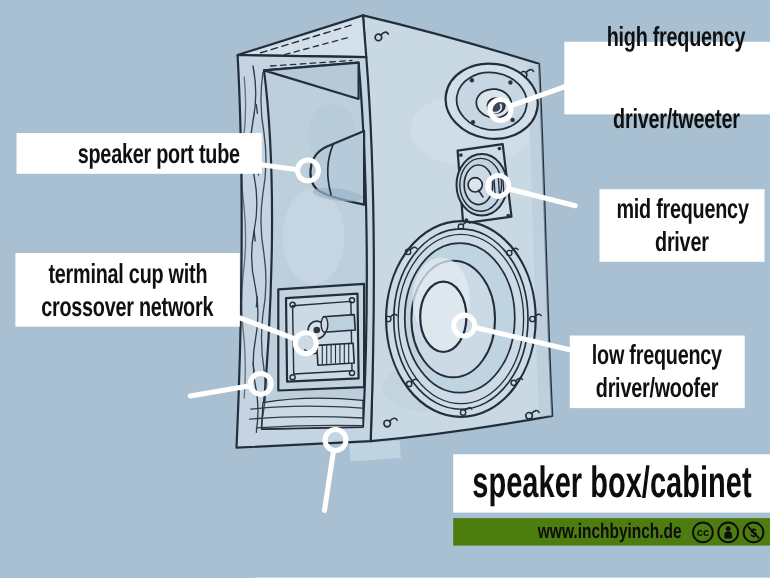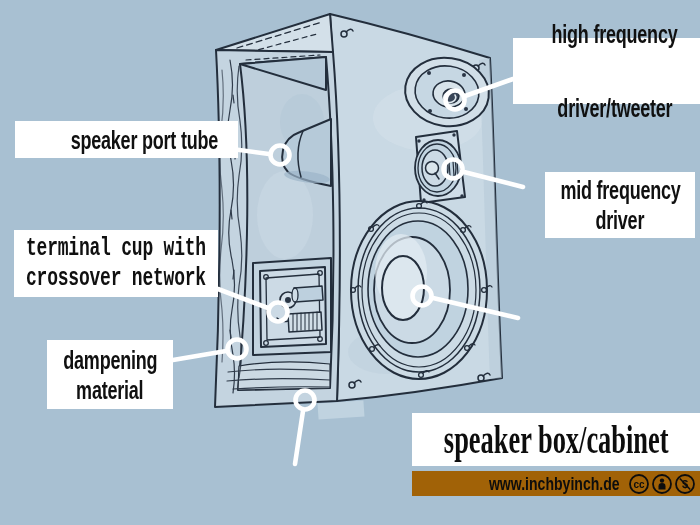--- a/index.html
+++ b/index.html
@@ -30,7 +30,7 @@
   #label-high-frequency{left:513px;top:38px;width:203px;height:66px;gap:44px;}
   #label-speaker-port{left:15px;top:121px;width:188px;height:37px;padding-left:35px;}
   #label-mid-frequency{left:523px;top:172px;width:150px;height:66px;margin-left:22px;}
-  #label-terminal-cup{left:14px;top:230px;width:204px;height:67px;font-family:Liberation Mono, monospace;}
+  #label-terminal-cup{left:14px;top:230px;width:204px;height:67px;}
   #label-low-frequency{left:518px;top:305px;width:159px;height:66px;}
   #label-dampening{left:47px;top:340px;width:126px;height:69px;}
   #label-cabinet{left:208px;top:466px;width:153px;height:35px;}

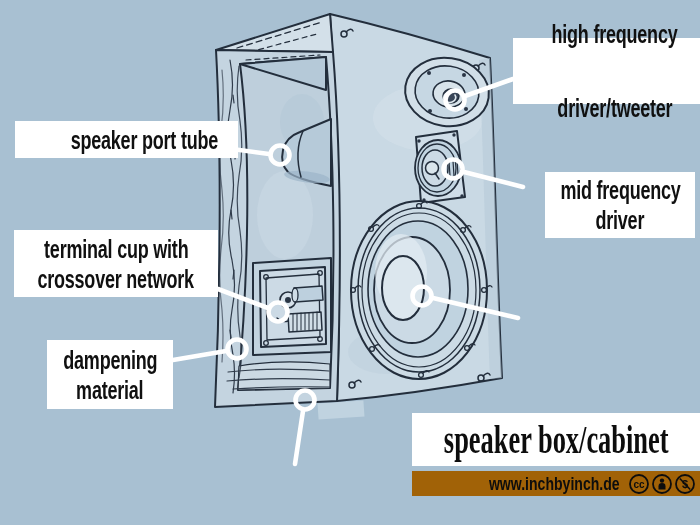--- a/index.html
+++ b/index.html
@@ -227,6 +227,10 @@
     <span>crossover network</span>
   </div>
 
+  <div class="label" id="label-low-frequency">
+    <span>low frequency</span>
+    <span>driver/woofer</span>
+  </div>
 
   <div class="label" id="label-dampening">
     <span>dampening</span>

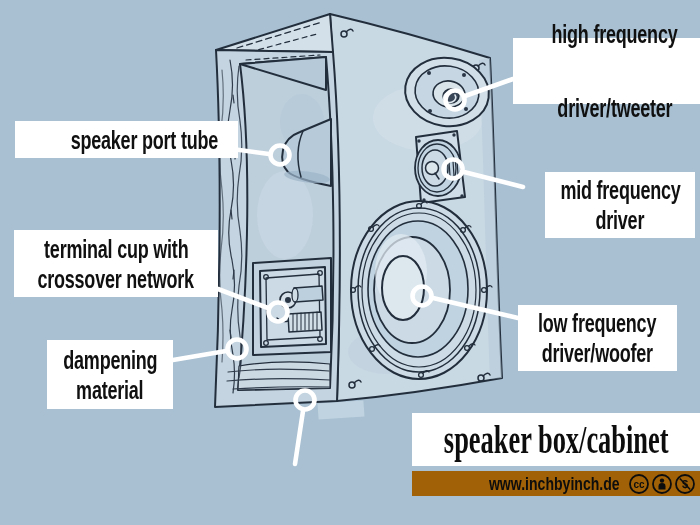--- a/index.html
+++ b/index.html
@@ -232,10 +232,6 @@
     <span>driver/woofer</span>
   </div>
 
-  <div class="label" id="label-dampening">
-    <span>dampening</span>
-    <span>material</span>
-  </div>
 
 
   <div id="title-box">

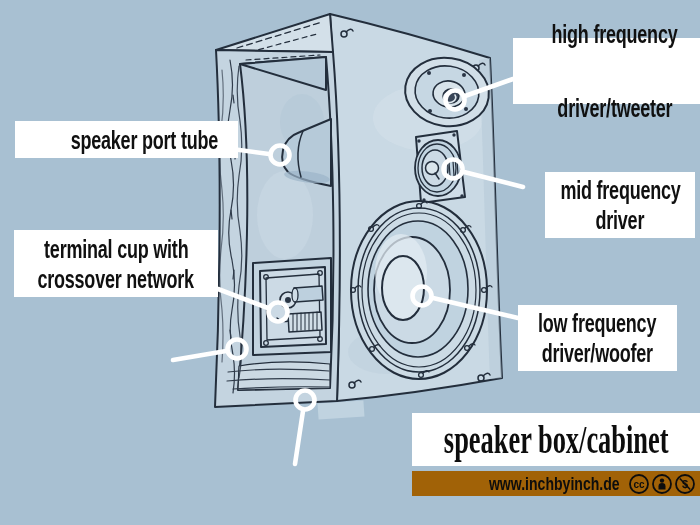--- a/index.html
+++ b/index.html
@@ -37,7 +37,7 @@
   #title-box{
     position:absolute;left:412px;top:413px;width:288px;height:53px;
     background:#ffffff;color:#0d0d0d;
-    display:flex;align-items:center;justify-content:center;font-family:Liberation Serif, serif;
+    display:flex;align-items:center;justify-content:center;
   }
   #title-box span{
     display:block;white-space:nowrap;

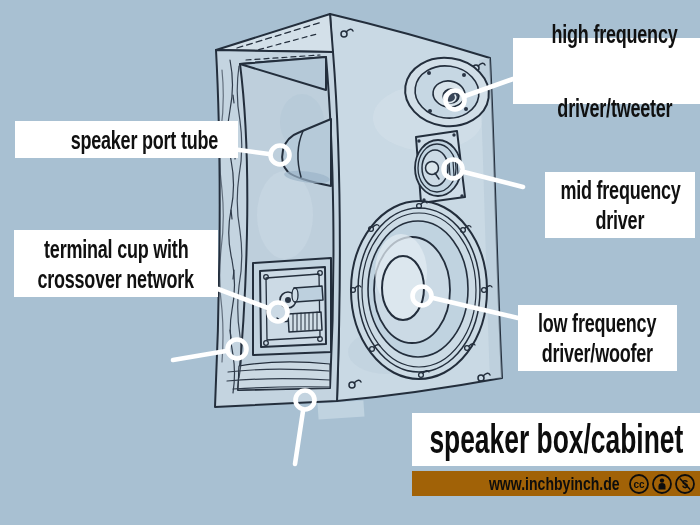--- a/index.html
+++ b/index.html
@@ -46,7 +46,7 @@
   }
   #footer-bar{
     position:absolute;left:412px;top:471px;width:288px;height:25px;
-    background:#a16207;color:#0d0d0d;
+    background:#4d7c0f;color:#0d0d0d;
     display:flex;align-items:center;justify-content:flex-end;
     gap:9px;padding-right:3px;box-sizing:border-box;
   }

